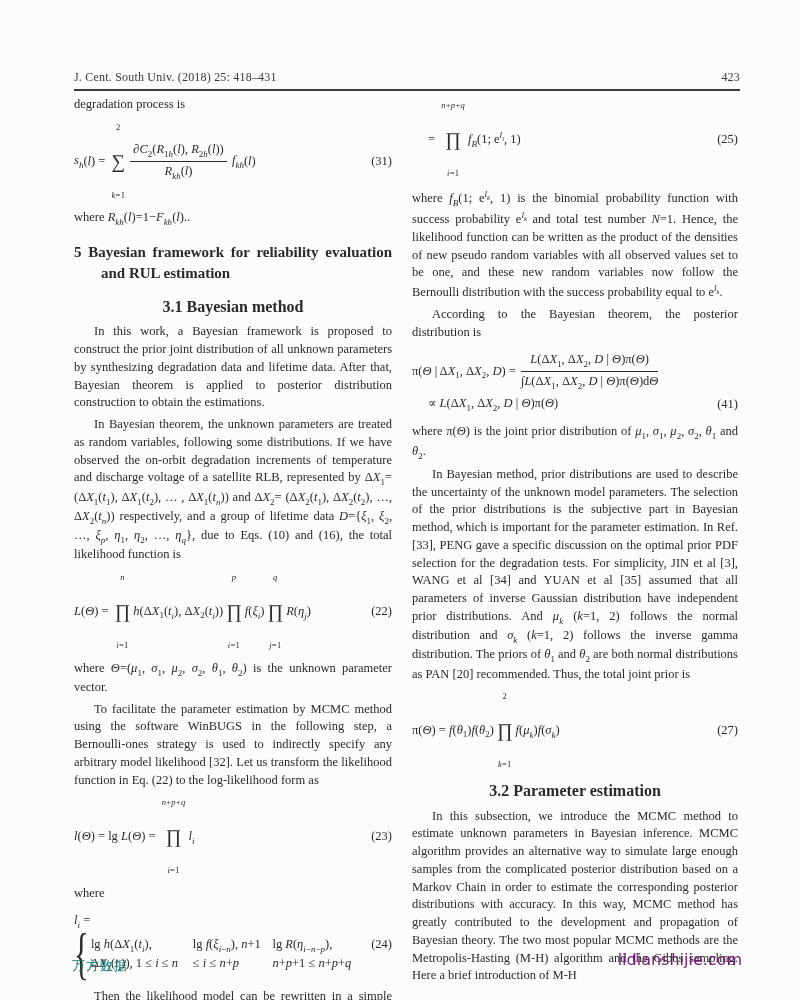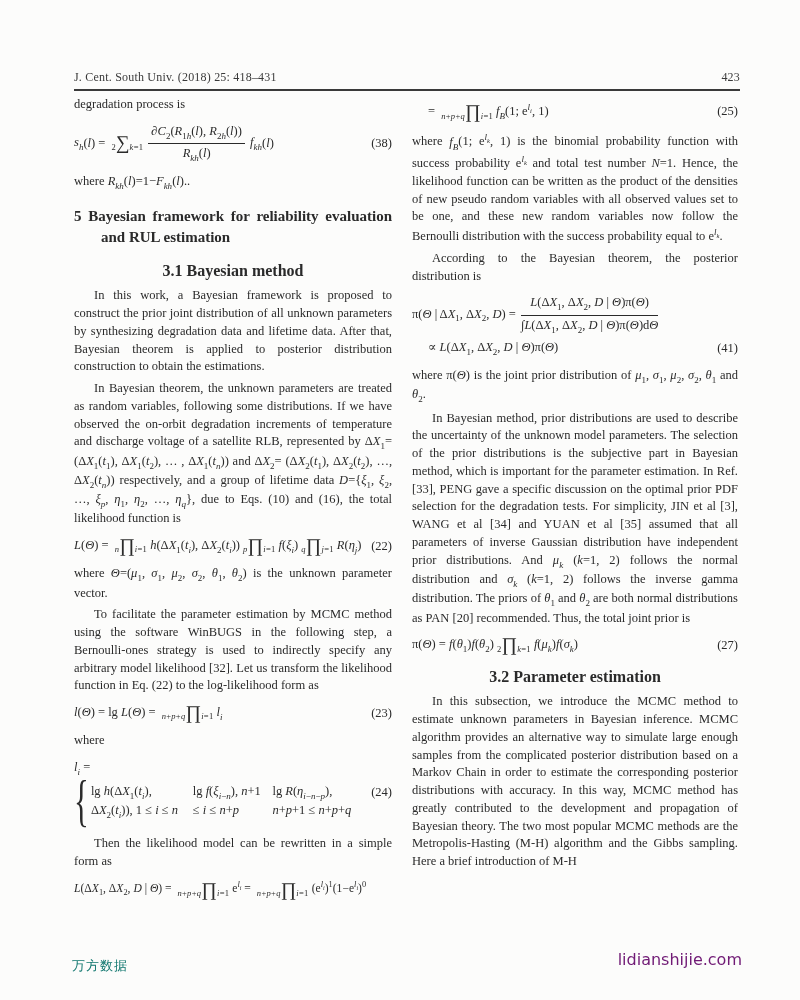--- a/index.html
+++ b/index.html
@@ -34,8 +34,8 @@
   .frac .nu{display:block;padding:0 3px 1px;border-bottom:1px solid #2a2a2a;}
   .frac .de{display:block;padding-top:1px;}
 
-  .bigop{display:inline-flex;align-items:flex-end;vertical-align:middle;
-         line-height:1;margin:0 3px;}
+  .bigop{display:inline-flex;flex-direction:column;align-items:center;vertical-align:middle;
+         line-height:1;margin:0 3px;gap:20px;}
   .bigop .up,.bigop .lo{font-size:8.5px;line-height:1.15;letter-spacing:.3px;}
   .bigop .sym{font-size:19px;line-height:.95;}
 

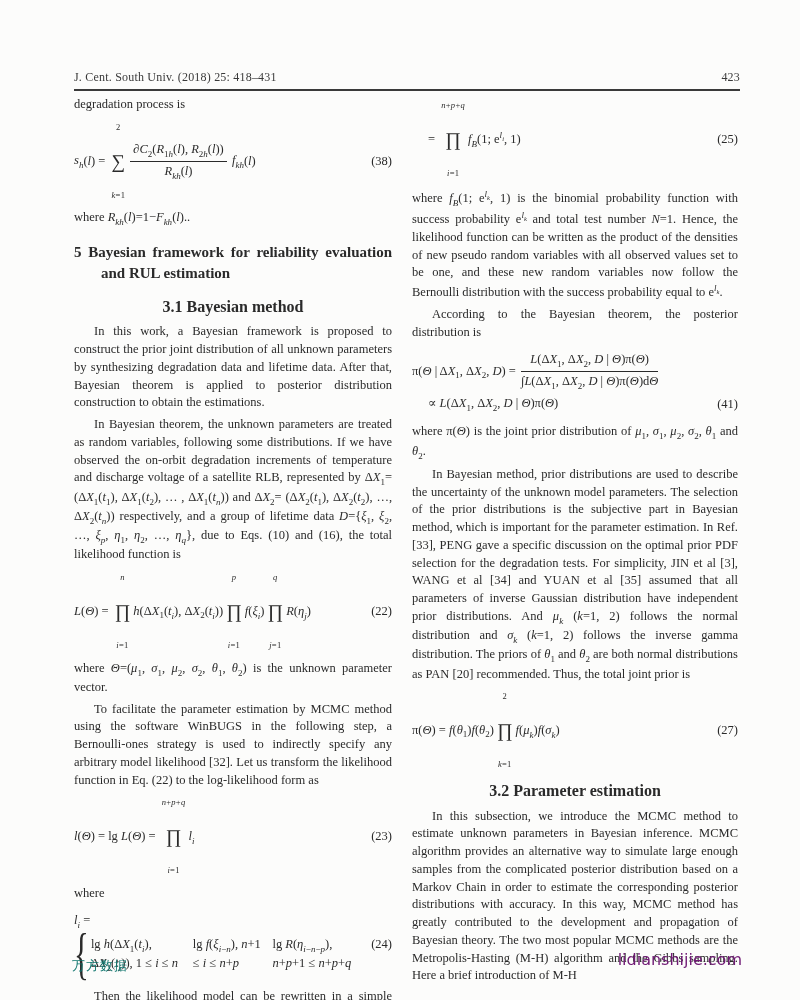--- a/index.html
+++ b/index.html
@@ -70,7 +70,7 @@
             <span class="sym">∑</span>
             <span class="lo"><i>k</i>=1</span>
           </span><span class="frac"><span class="nu">∂<i>C</i><sub>2</sub>(<i>R</i><sub>1<i>h</i></sub>(<i>l</i>), <i>R</i><sub>2<i>h</i></sub>(<i>l</i>))</span><span class="de"><i>R<sub>kh</sub></i>(<i>l</i>)</span></span> <i>f<sub>kh</sub></i>(<i>l</i>)</span>
-      <span class="num">(38)</span>
+      <span class="num">(31)</span>
     </div>
 
     <p>where <i>R<sub>kh</sub></i>(<i>l</i>)=1−<i>F<sub>kh</sub></i>(<i>l</i>)..</p>

